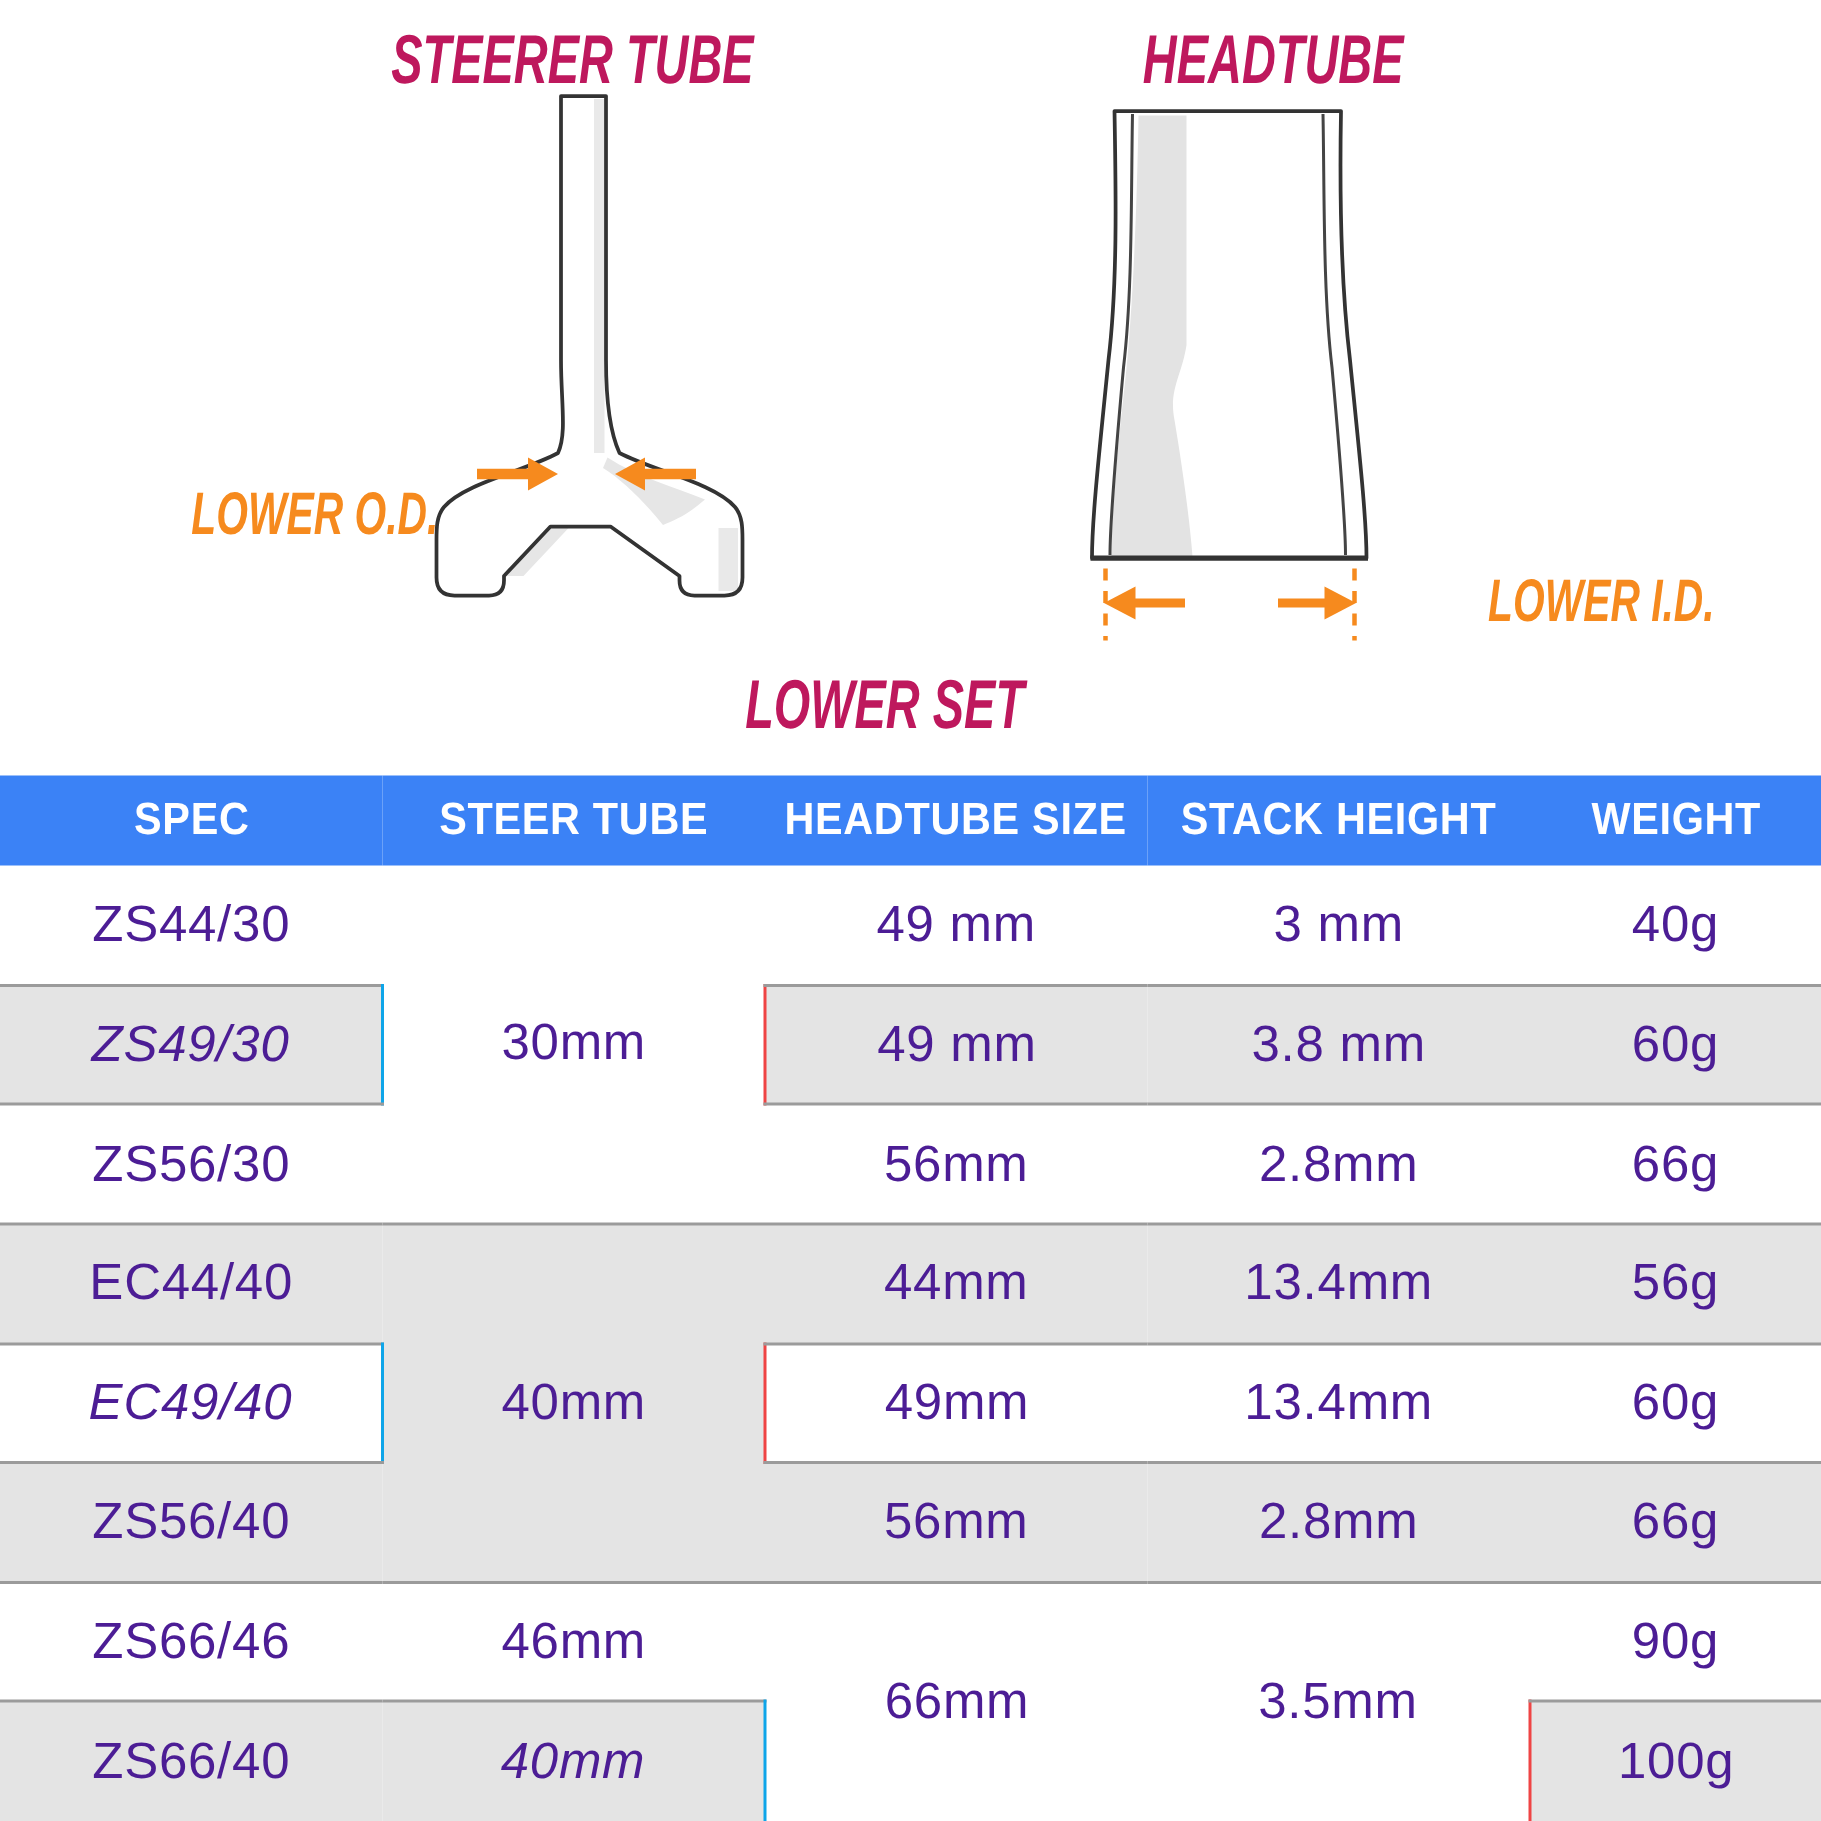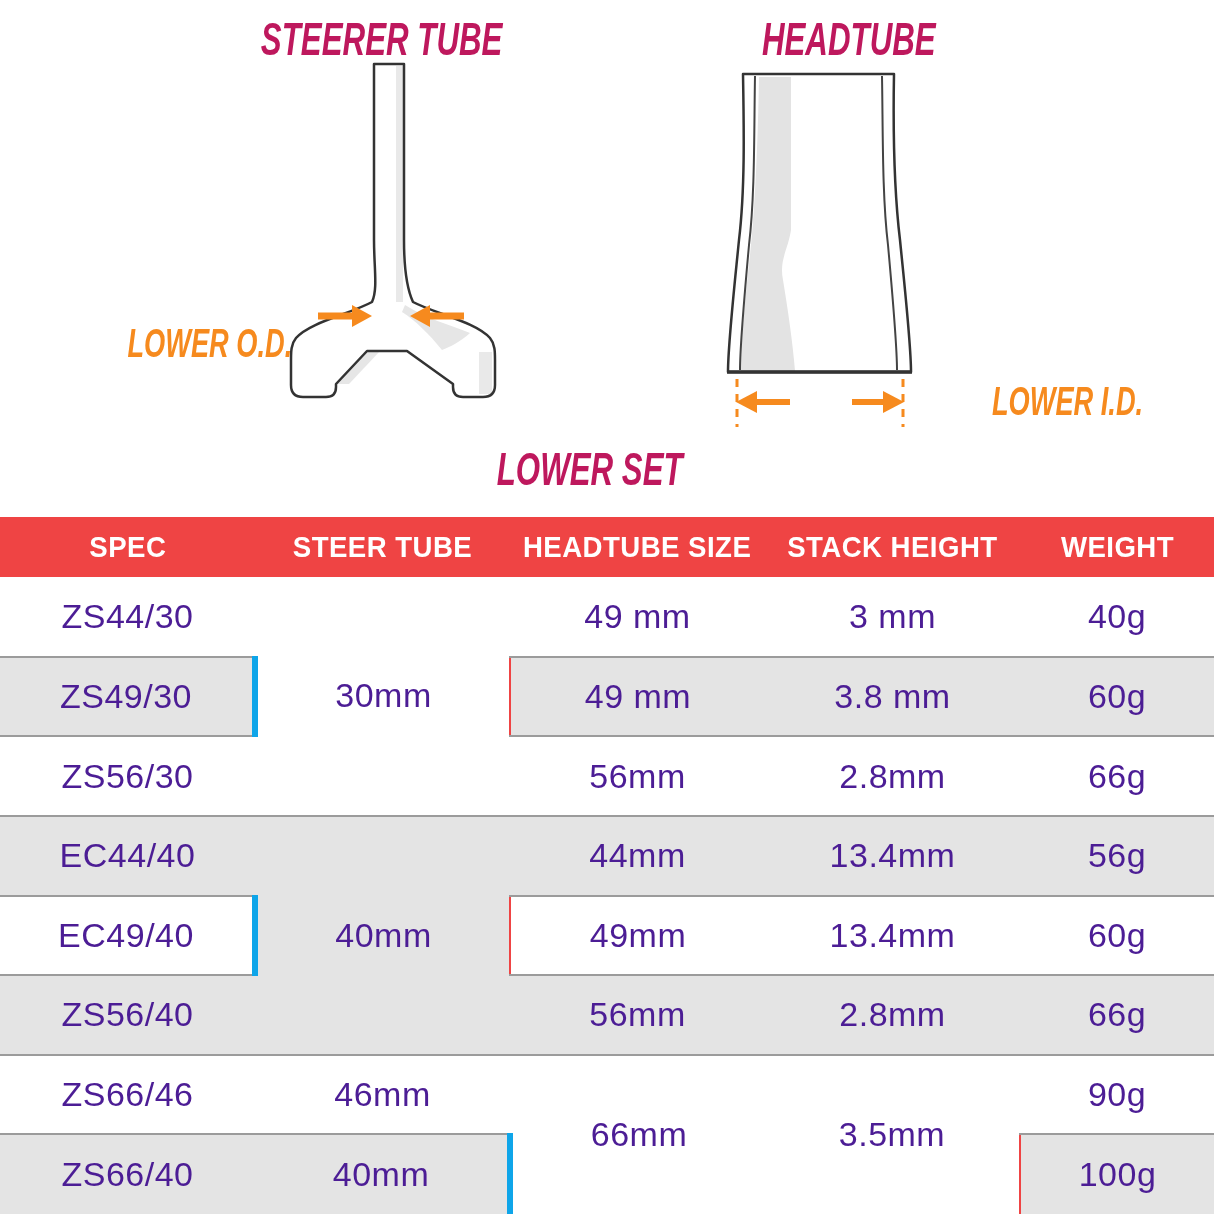--- a/index.html
+++ b/index.html
@@ -37,7 +37,7 @@
     border-collapse:collapse;table-layout:fixed;
   }
   #spec-table thead th{
-    background:#ef4444;color:#ffffff;font-weight:700;font-size:30px;
+    background:#3b82f6;color:#ffffff;font-weight:700;font-size:30px;
     height:60px;text-align:center;letter-spacing:0.5px;padding:0;
   }
   #spec-table thead th>span{display:inline-block;transform:scaleX(0.92);white-space:nowrap;}

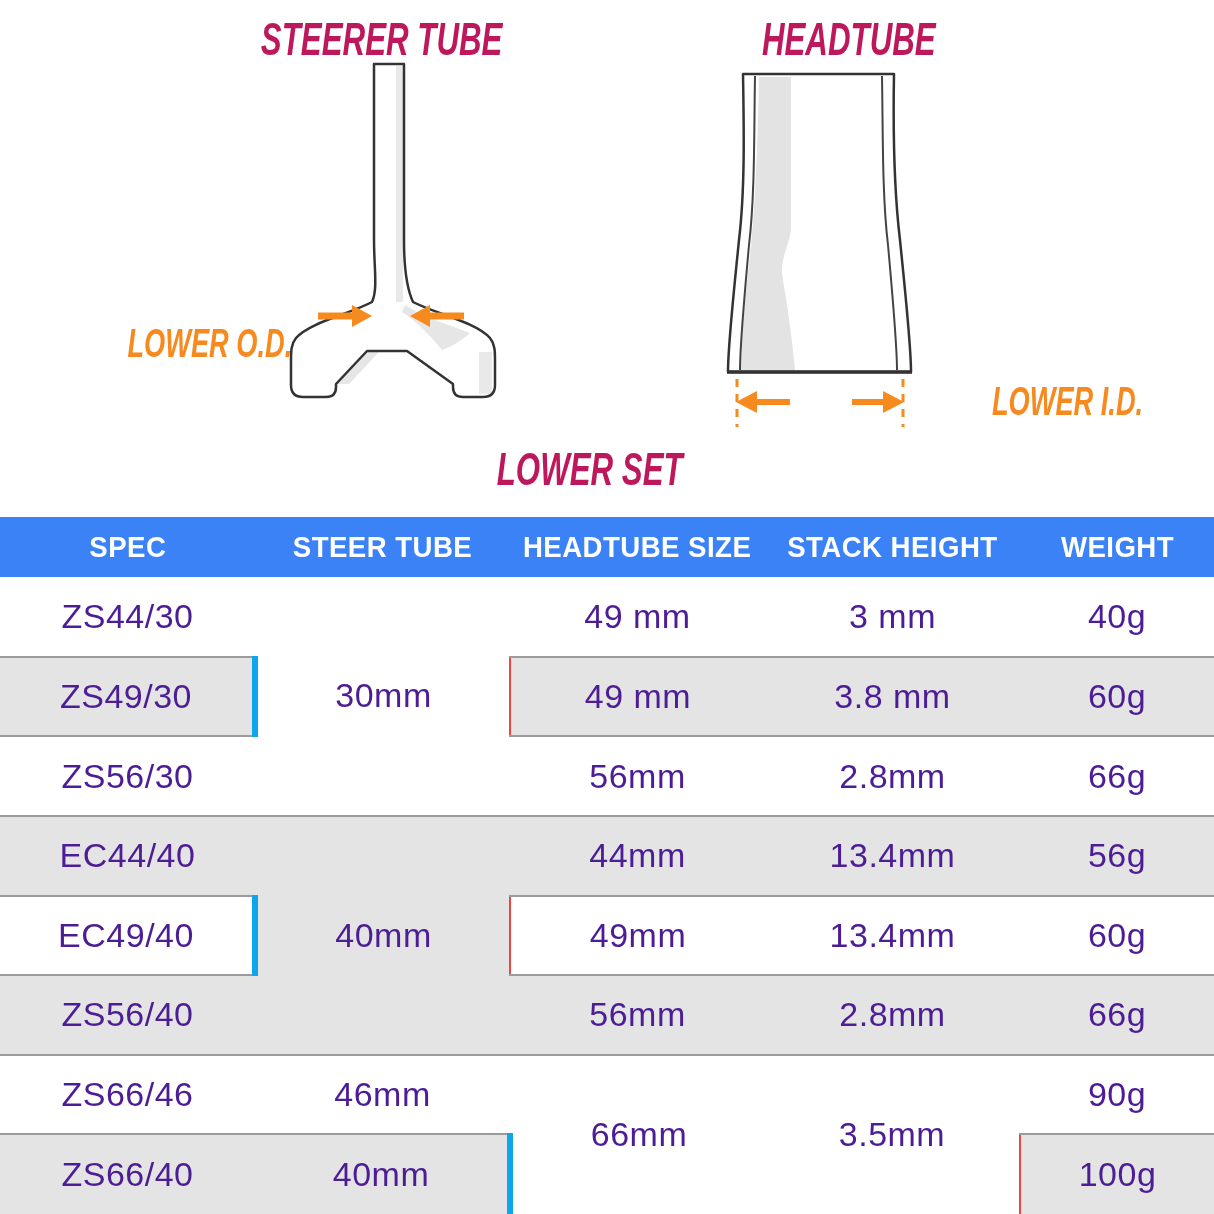--- a/index.html
+++ b/index.html
@@ -49,7 +49,7 @@
   td.g{background:#e4e4e4;}
   td.bt{border-top:2px solid #9b9b9b;}
   td.bb{border-bottom:2px solid #9b9b9b;}
-  td.br{border-right:6px solid #0ea5e9;}
+  td.br{border-right:2px solid #0ea5e9;font-style:italic;}
   td.bl{border-left:2px solid #ef4444;}
 </style>
 </head>

